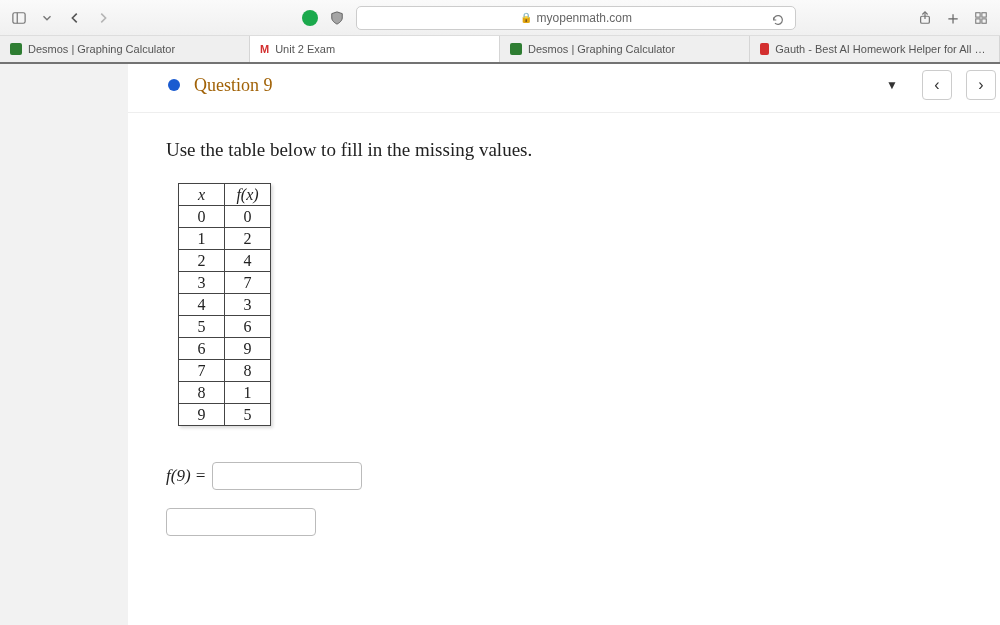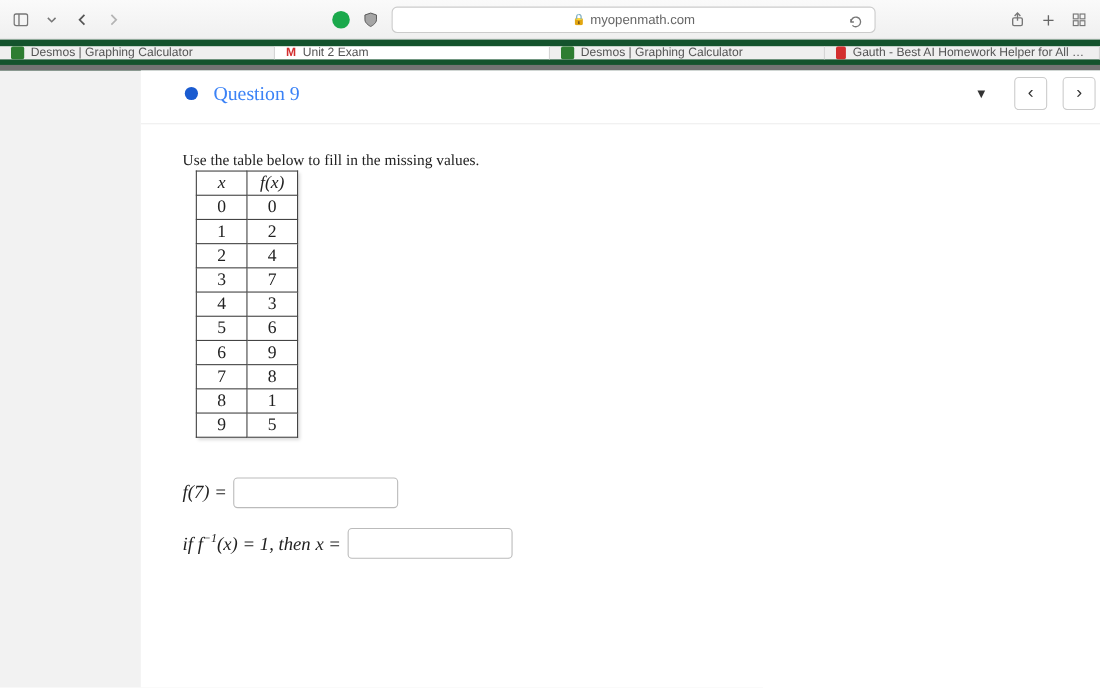--- a/index.html
+++ b/index.html
@@ -33,12 +33,11 @@
   .circle { width:16px; height:16px; border-radius:50%; display:inline-block; }
   .tabstrip {
     height: 28px;
-    background: #14532d;
-    border-bottom: 5px solid #737373;
+    background: #6d28d9;
+    border-bottom: 2px solid #737373;
     display:flex;
     font-size:11px;
     color:#555;
-    align-items:center;
   }
   .tab {
     flex:1; display:flex; align-items:center; padding:0 10px; gap:6px;

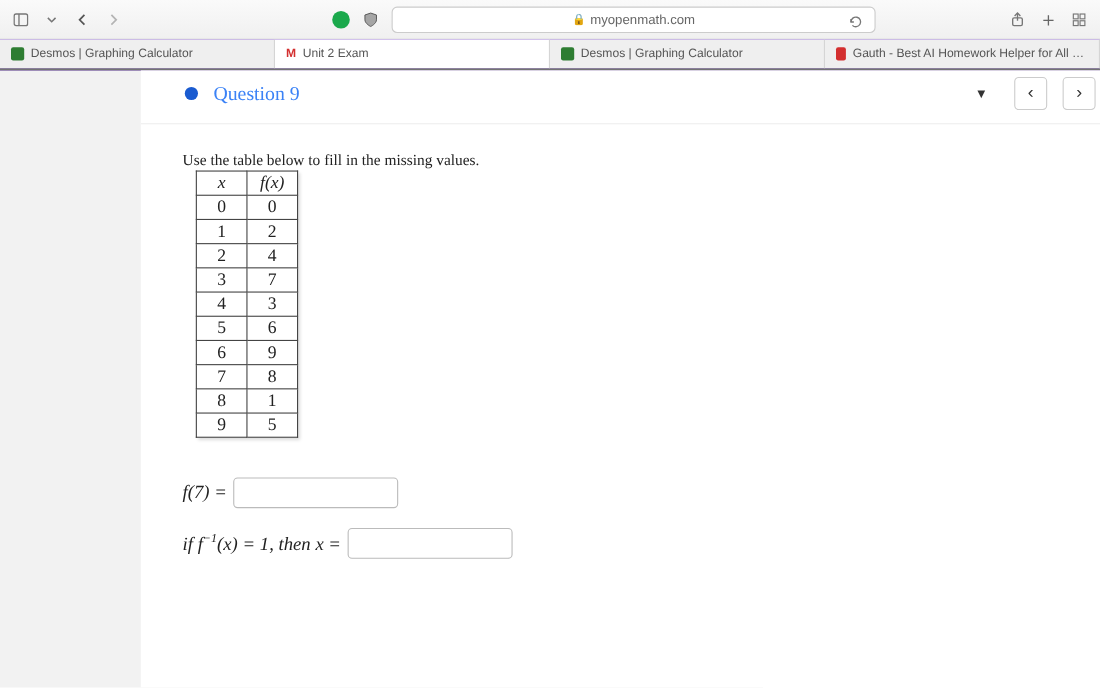--- a/index.html
+++ b/index.html
@@ -59,7 +59,7 @@
     border-bottom: 1px solid #eee;
   }
   .dot { width:12px; height:12px; border-radius:50%; background:#1a5bd0; }
-  .qtitle { font-size:18px; font-weight:500; color:#3b82f6; font-family: Georgia, 'Times New Roman', serif; }
+  .qtitle { font-size:18px; font-weight:500; color:#a16207; font-family: Georgia, 'Times New Roman', serif; }
   .navbtn {
     width:30px; height:30px; border:1px solid #ccc; border-radius:4px; background:#fff;
     display:flex; align-items:center; justify-content:center; font-size:16px; color:#333;

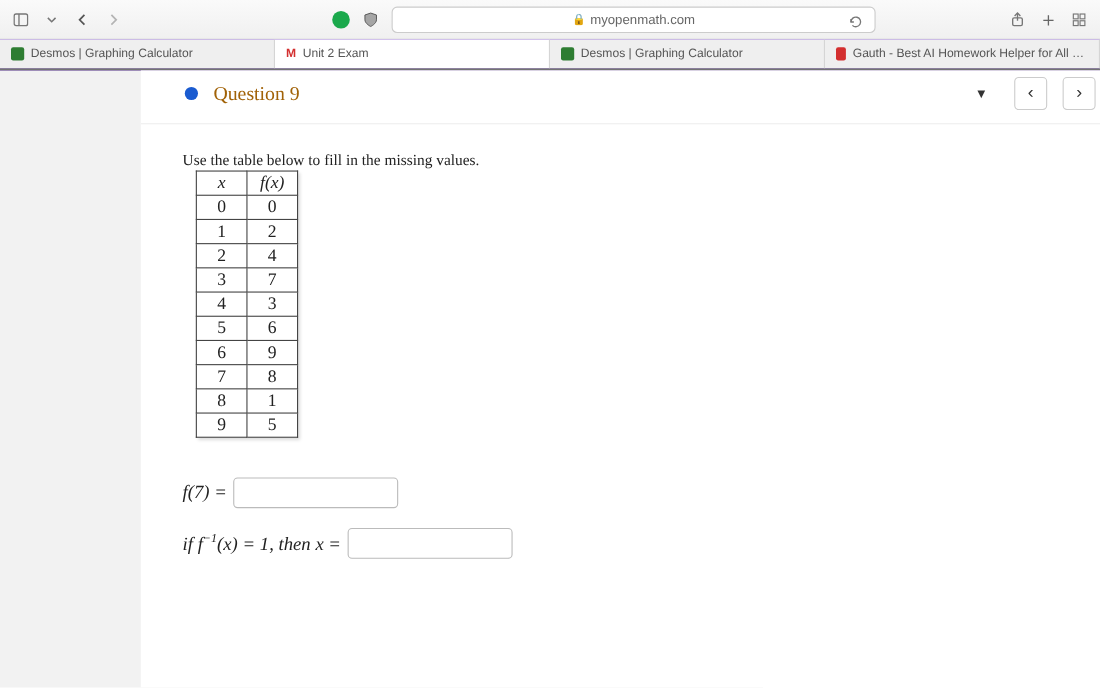--- a/index.html
+++ b/index.html
@@ -66,7 +66,7 @@
   }
   .caret { font-size:12px; color:#333; margin-left:auto; margin-right:10px;}
   .content { padding: 26px 38px 40px 38px; font-family: Georgia, 'Times New Roman', serif; color:#222; }
-  .prompt { font-size:14px; }
+  .prompt { font-size:19px; margin-bottom:22px; }
   table.ft {
     border-collapse: collapse;
     margin-left: 12px;

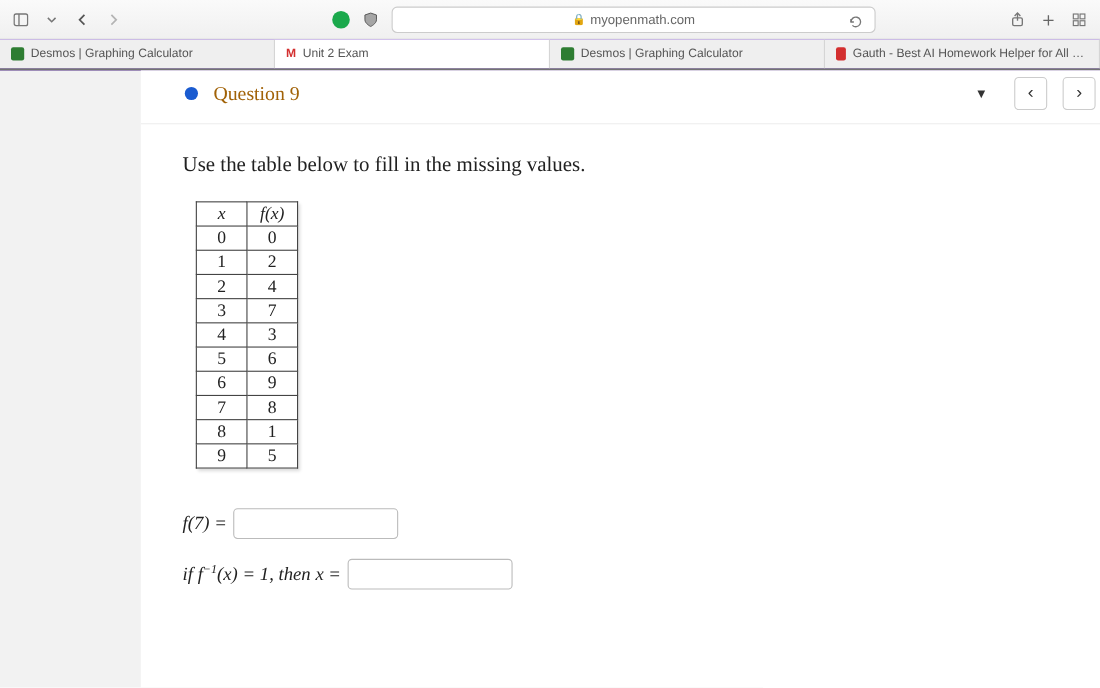--- a/index.html
+++ b/index.html
@@ -236,7 +236,7 @@
     </table>
 
     <div class="qline">
-      <span class="math">f(7) =</span>
+      <span class="math">f(9) =</span>
       <input class="ansbox" style="">
     </div>
 

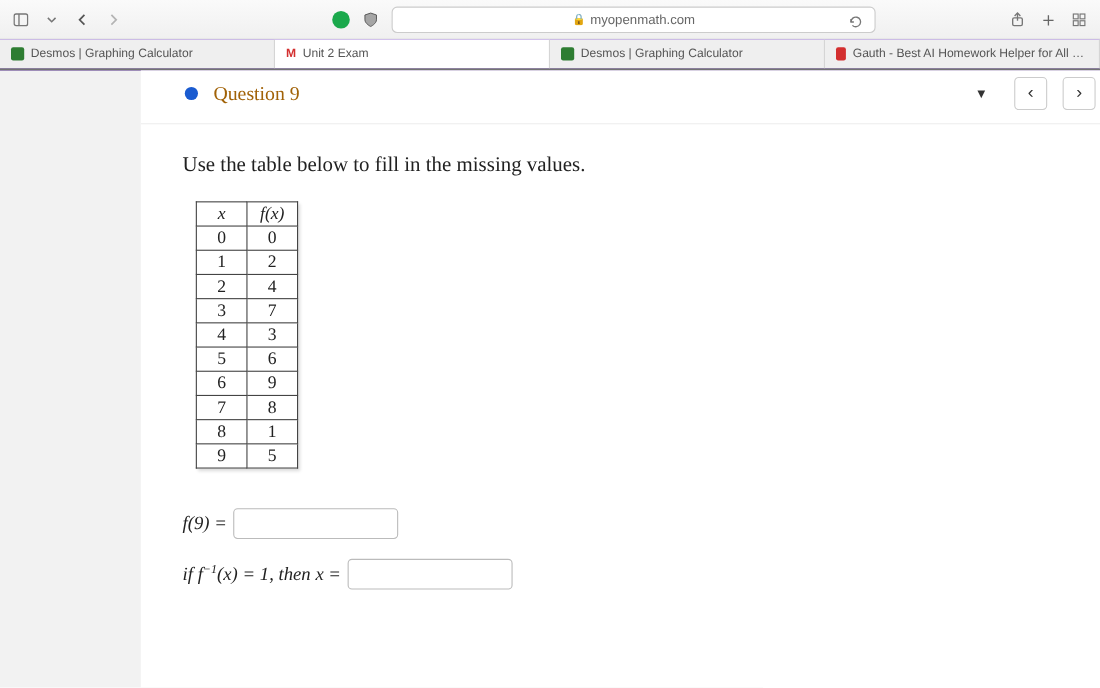--- a/index.html
+++ b/index.html
@@ -243,9 +243,6 @@
 
 
     <div class="qline">
-      <span class="math">
-        <span>if f</span><span class="sup">−1</span><span>(x) = 1, then x =</span>
-      </span>
       <input class="ansbox w2" style="">
     </div>
 

